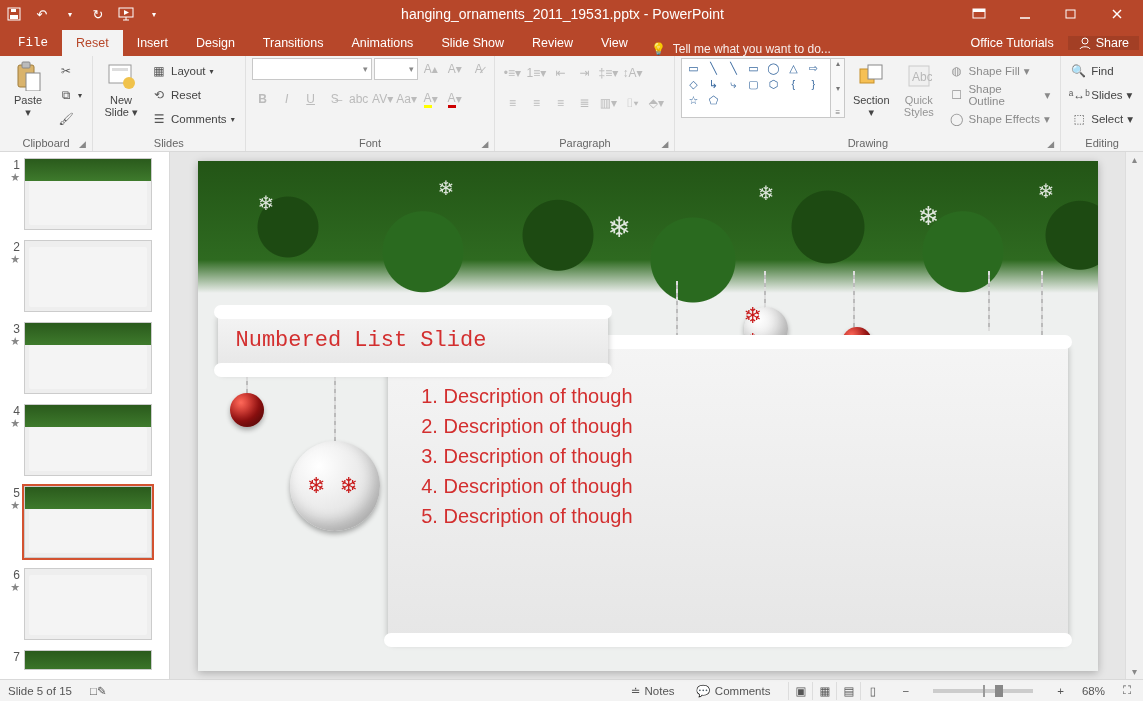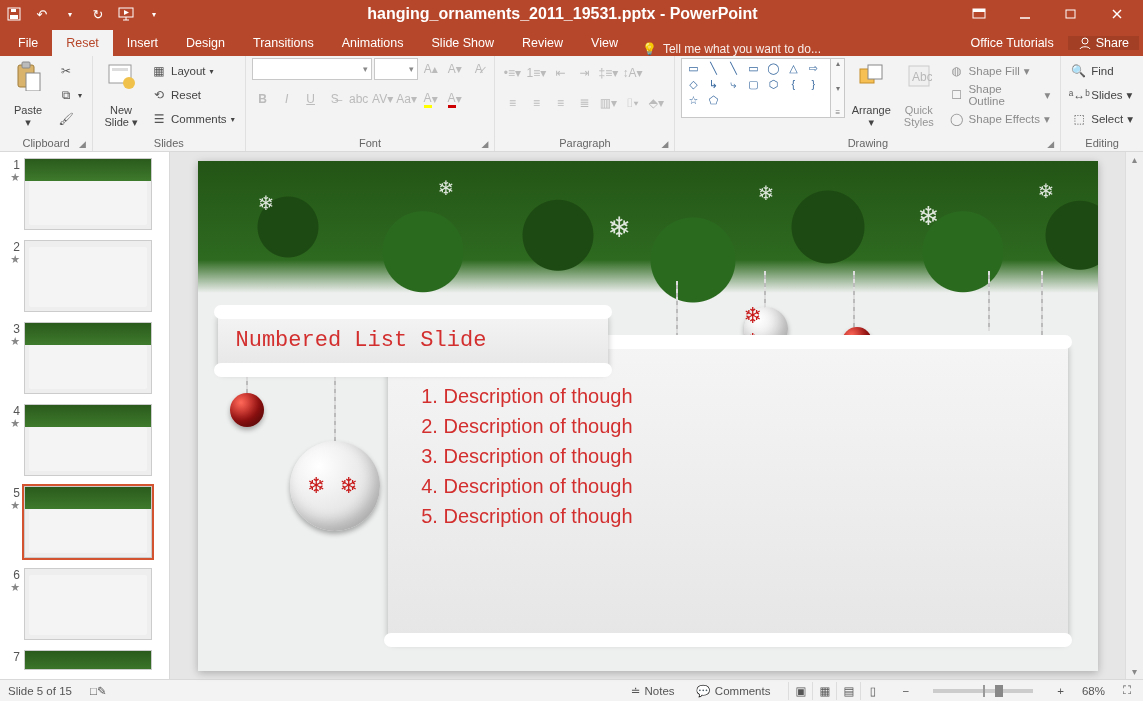--- a/index.html
+++ b/index.html
@@ -9,7 +9,7 @@
 .titlebar { background: #b7472a; height: 28px; display: flex; align-items: center; color: #fff; }
 .qat { display: flex; align-items: center; gap: 12px; padding: 0 6px; }
 .qat-icon { width: 16px; height: 16px; display: inline-flex; align-items: center; justify-content: center; font-size: 13px; color: #fff; cursor: pointer; }
-.title-center { flex: 1; text-align: center; font-size: 16px; font-weight: bold; }
+.title-center { flex: 1; text-align: center; font-size: 14px; }
 .win-controls { display: flex; align-items: center; gap: 2px; padding-right: 4px; }
 .win-btn { width: 44px; height: 28px; display: flex; align-items: center; justify-content: center; color: #fff; cursor: pointer; font-size: 12px; }
 

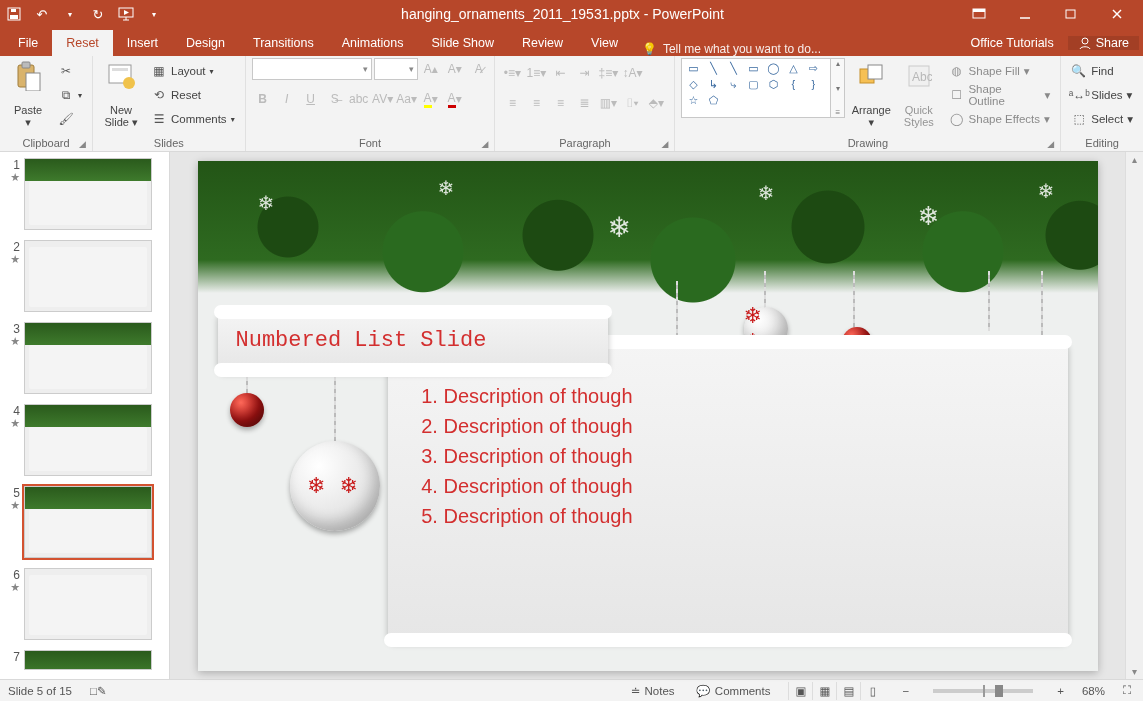--- a/index.html
+++ b/index.html
@@ -15,7 +15,7 @@
 
 
 .ribbon-tabs { background: #b7472a; height: 28px; display: flex; align-items: flex-end; color: #fff; padding: 0 4px; font-size: 12.5px; }
-.file-tab { padding: 6px 14px; cursor: pointer; }
+.file-tab { padding: 6px 14px; cursor: pointer; font-family: Liberation Mono, monospace; }
 .rtab { padding: 6px 14px; cursor: pointer; }
 .rtab.active { background: #f3f3f3; color: #b7472a; border-radius: 0; }
 .tellme { flex: 1; display: flex; align-items: center; padding: 0 10px; opacity: .9; font-size: 12px; }

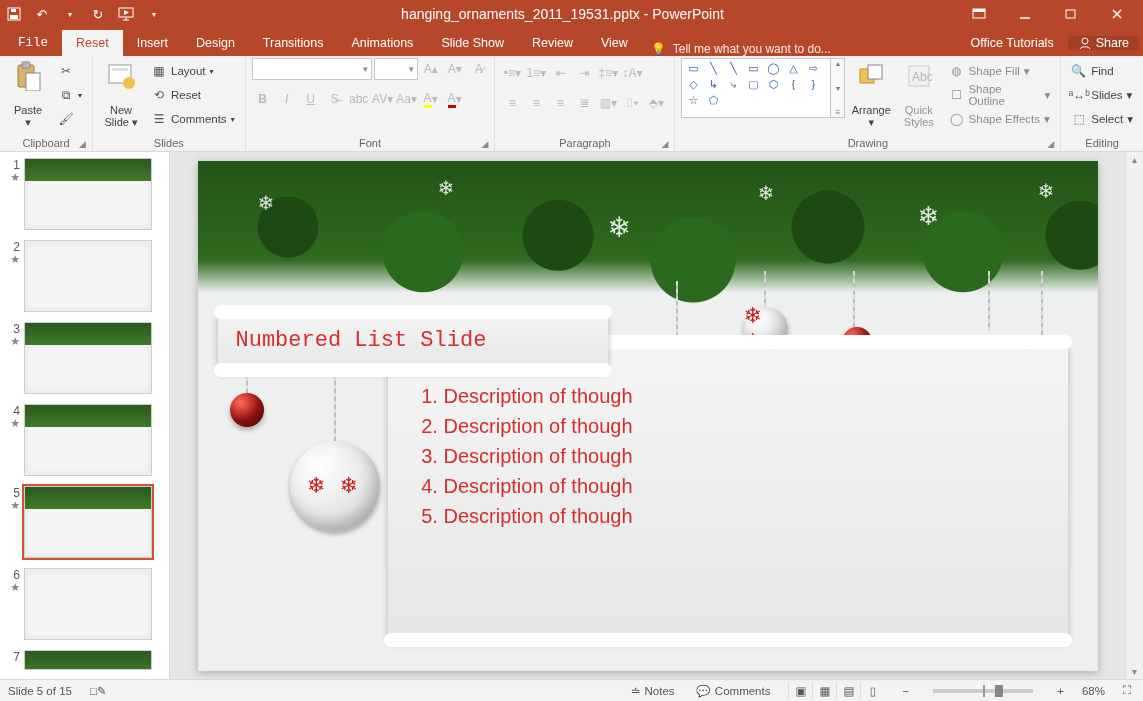--- a/index.html
+++ b/index.html
@@ -33,7 +33,7 @@
 
 .big-btn { display: flex; flex-direction: column; align-items: center; justify-content: flex-start; width: 44px; padding-top: 2px; cursor: pointer; }
 .big-btn .ico { width: 32px; height: 32px; display: flex; align-items: center; justify-content: center; }
-.big-btn .lbl { font-size: 11px; text-align: center; line-height: 12px; margin-top: 12px; }
+.big-btn .lbl { font-size: 11px; text-align: center; line-height: 12px; margin-top: 2px; }
 .small-col { display: flex; flex-direction: column; gap: 2px; padding-top: 2px; }
 .small-btn { height: 22px; display: flex; align-items: center; gap: 4px; padding: 0 4px; cursor: pointer; font-size: 11.5px; color: #444; }
 .small-ico { width: 16px; height: 16px; display: inline-flex; align-items: center; justify-content: center; font-size: 12px; color: #555; }

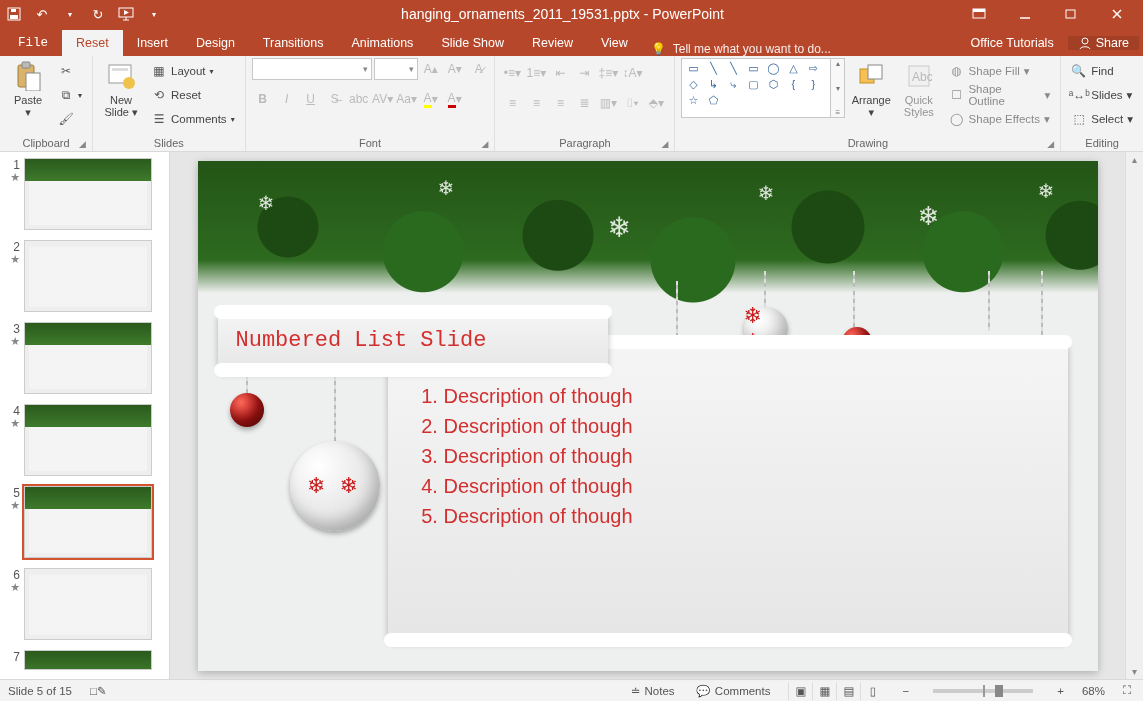--- a/index.html
+++ b/index.html
@@ -341,7 +341,7 @@
               <rect x="10" y="2" width="14" height="14" fill="#fff" stroke="#888"></rect>
             </svg>
           </span>
-        <span class="lbl"><span>Arrange</span><br>▾</span>
+        <span class="lbl"><span>Section</span><br>▾</span>
       </div>
       <div class="big-btn" style="opacity:.55">
         <span class="ico">

